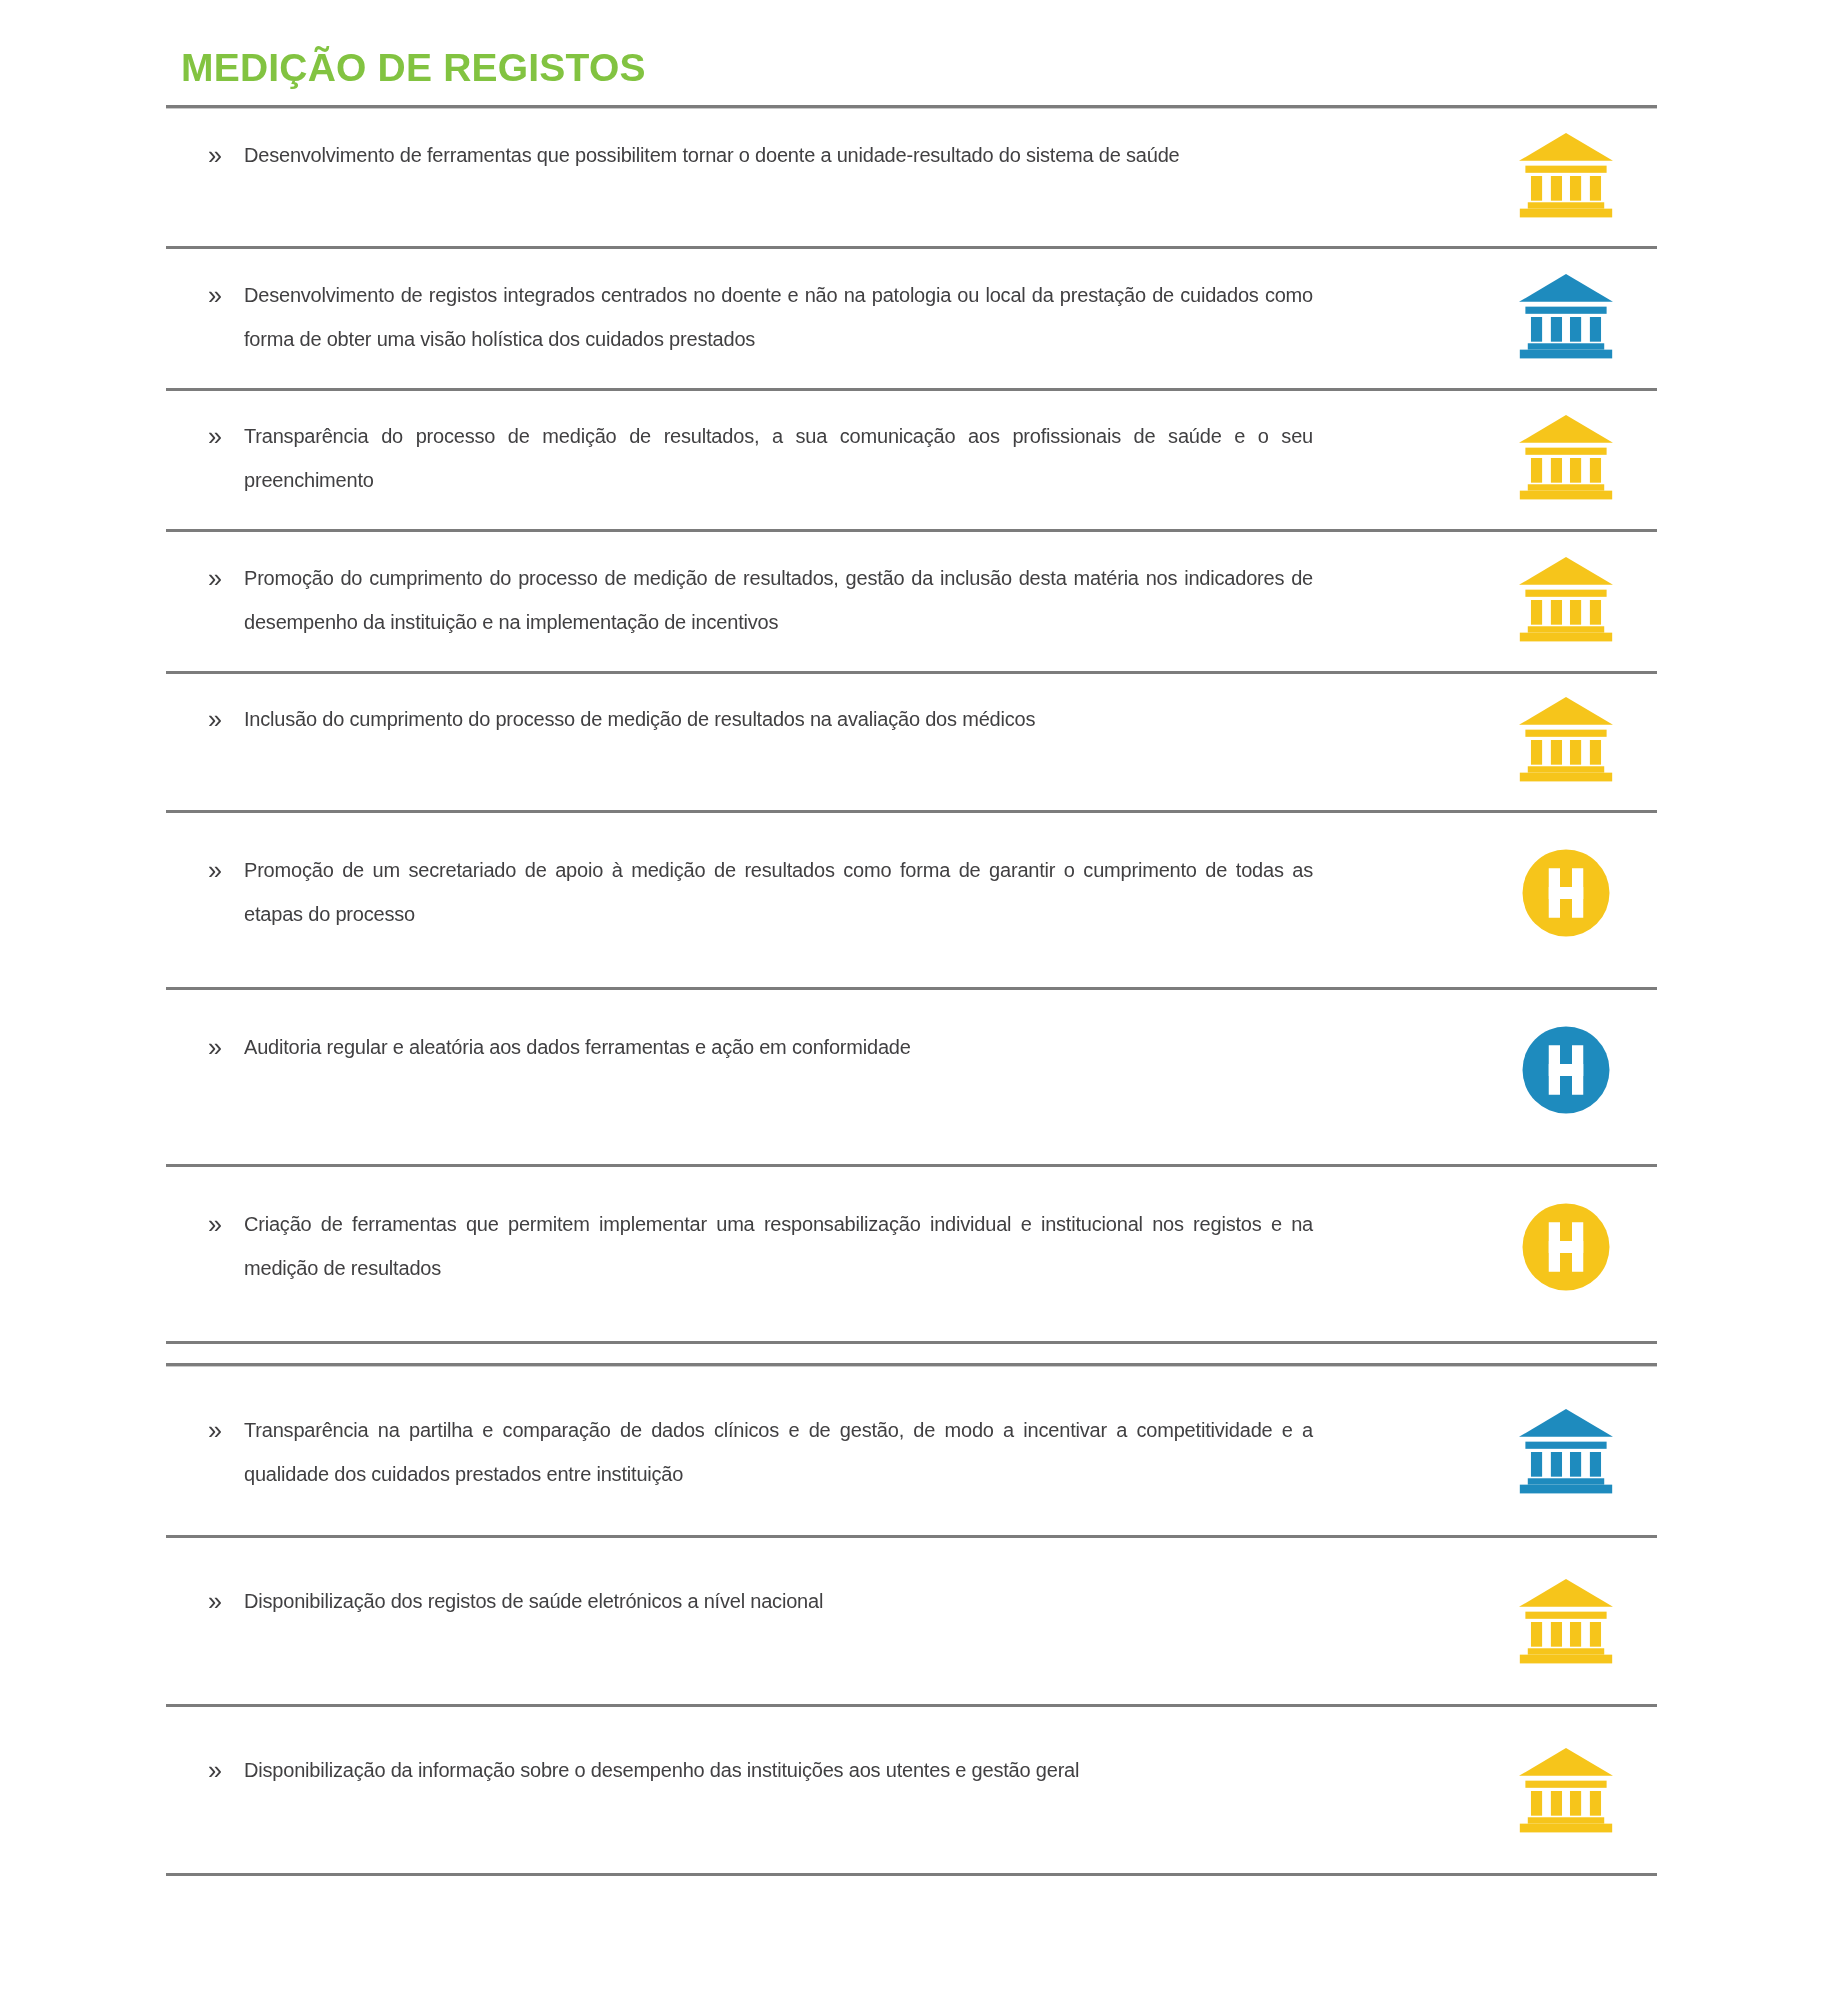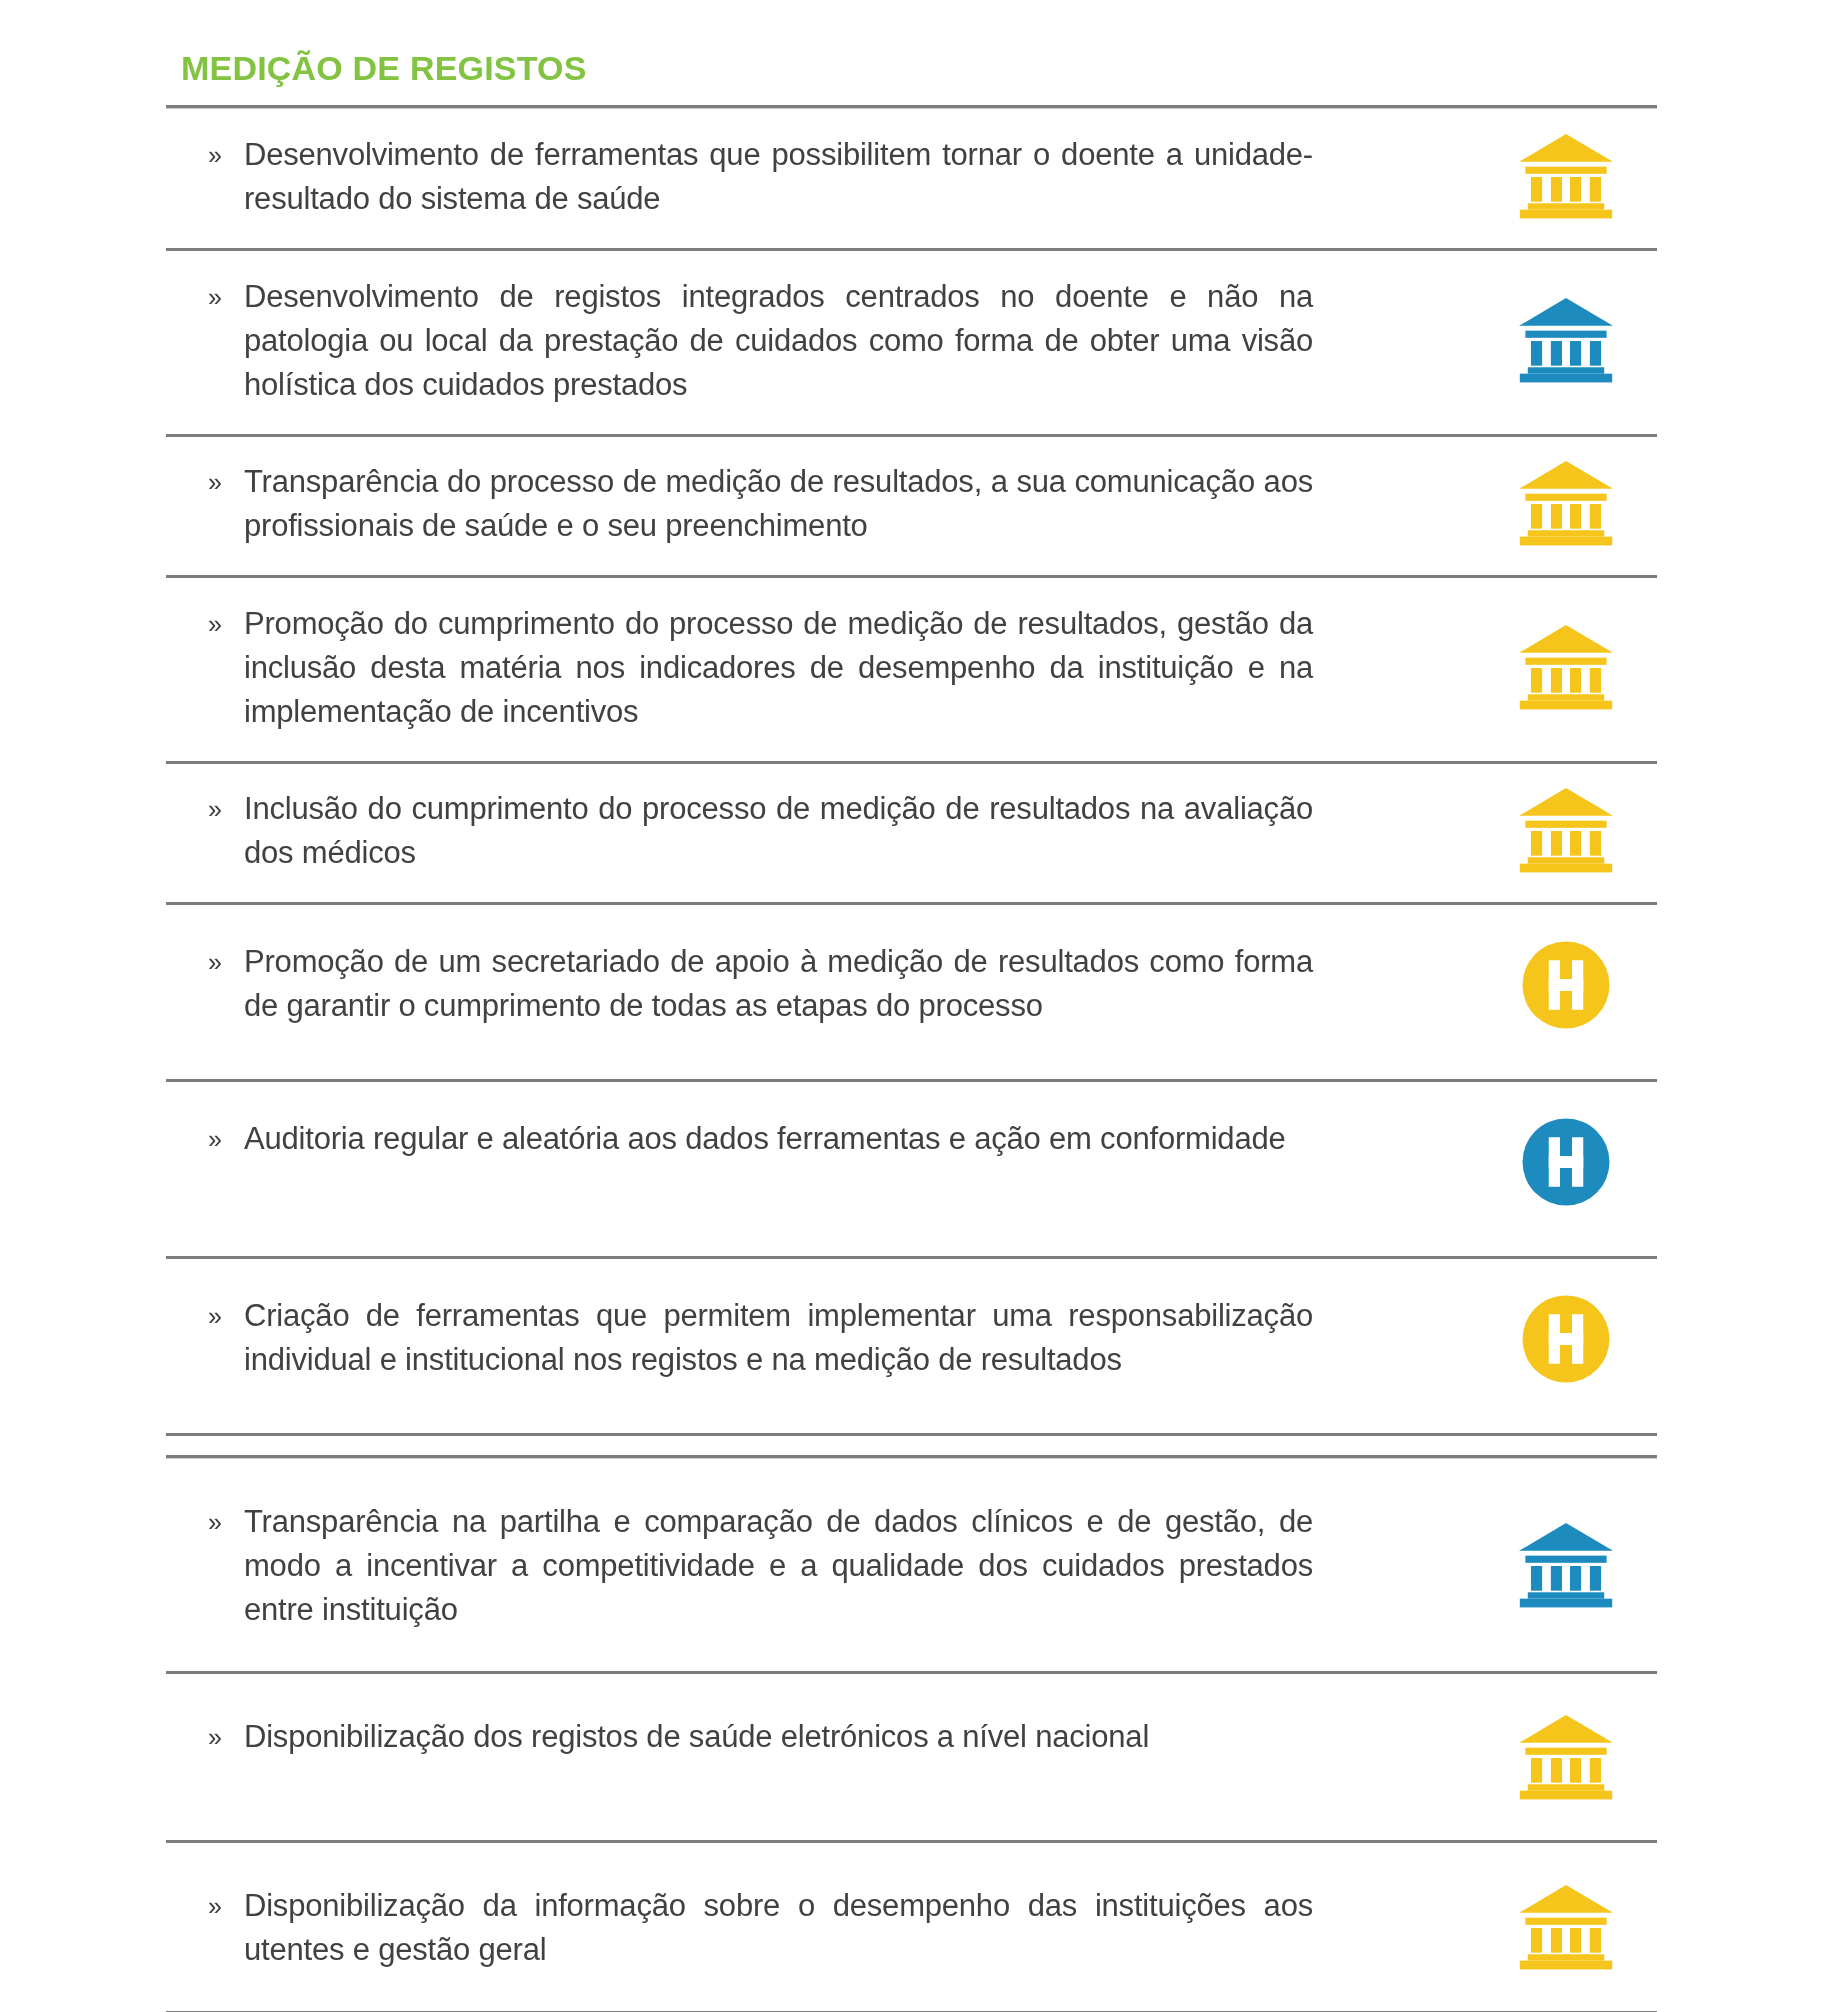--- a/index.html
+++ b/index.html
@@ -28,7 +28,7 @@
   }
   h2.section-title {
     margin: 44px 0 0 15px;
-    font-size: 34px;
+    font-size: 39px;
     line-height: 36px;
     font-weight: bold;
     letter-spacing: 0.2px;

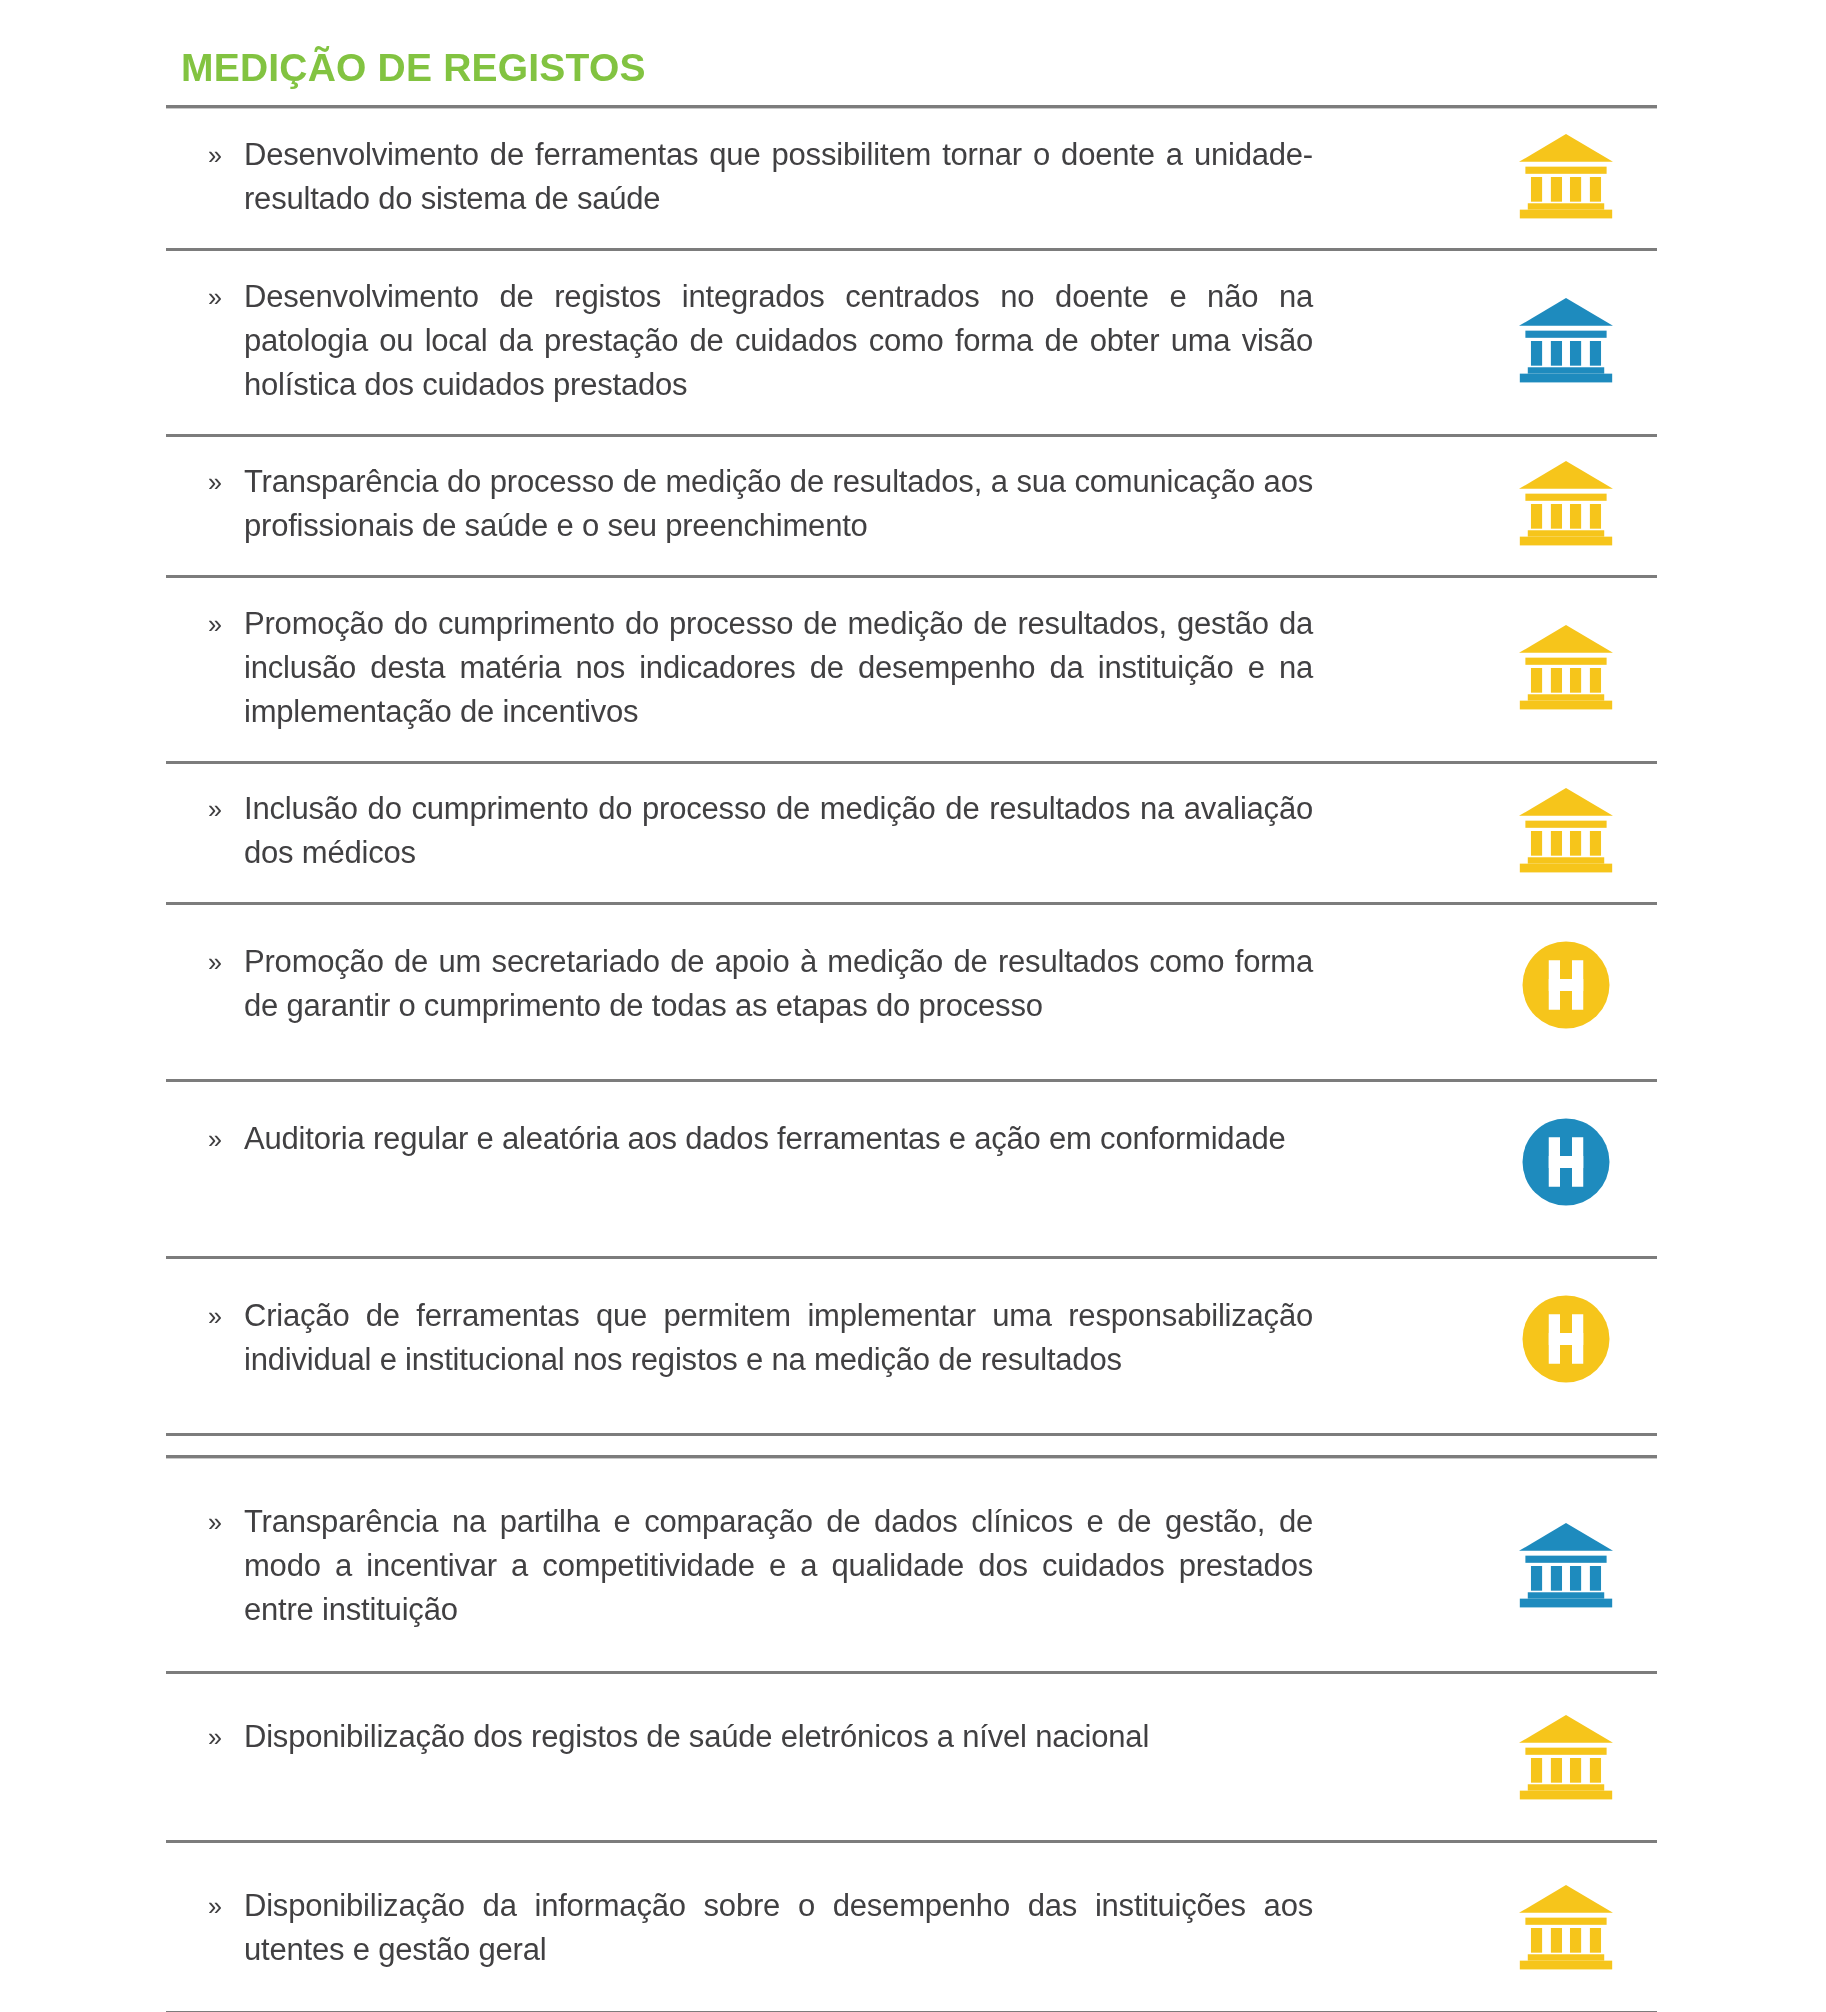--- a/index.html
+++ b/index.html
@@ -76,7 +76,7 @@
   p.item-text {
     margin: 0;
     width: 1069px;
-    font-size: 31px;
+    font-size: 20px;
     line-height: 44px;
     letter-spacing: -0.2px;
     color: var(--text, #414042);

